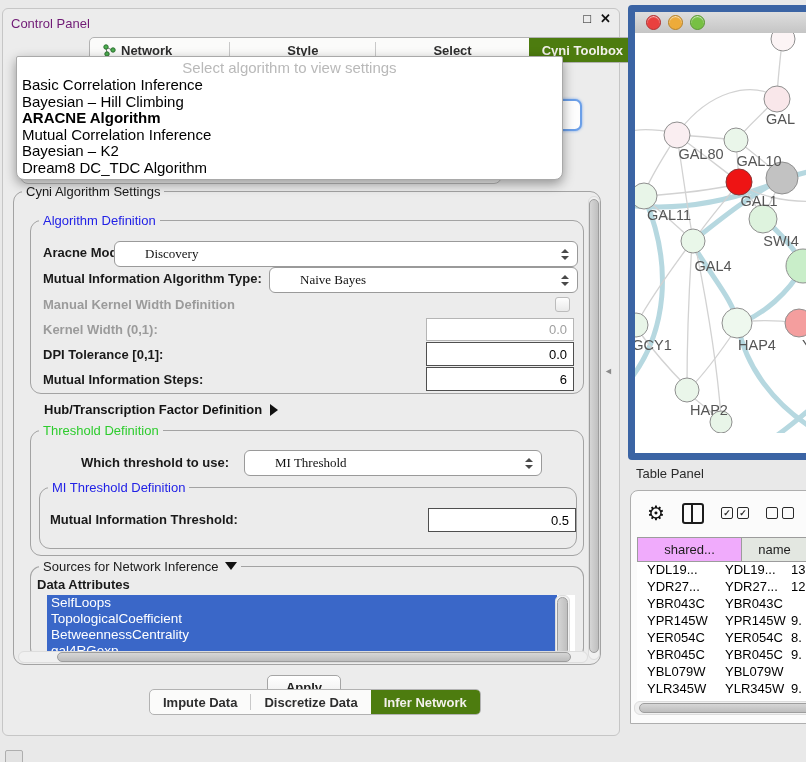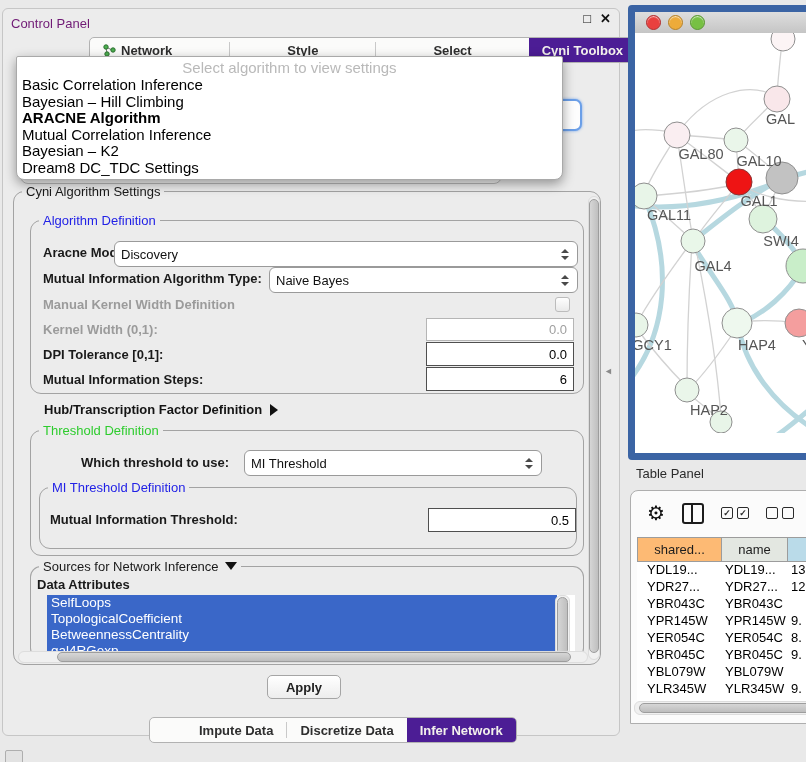--- a/index.html
+++ b/index.html
@@ -20,7 +20,7 @@
     background:#fbfbfa;border:1px solid #b2b2b2;border-radius:5px;overflow:hidden;}
   .tab{display:flex;align-items:center;padding:0 13px;font-size:13px;font-weight:bold;
     color:#2e2e2e;white-space:nowrap;}
-  .tab.selected{background:#4c1d95;color:#f3f1ec;justify-content:center;}
+  .tab.selected{background:#4d7c0f;color:#f3f1ec;justify-content:center;}
   .tabdiv{width:1px;background:#c9c9c9;margin:4px 0;}
 
   

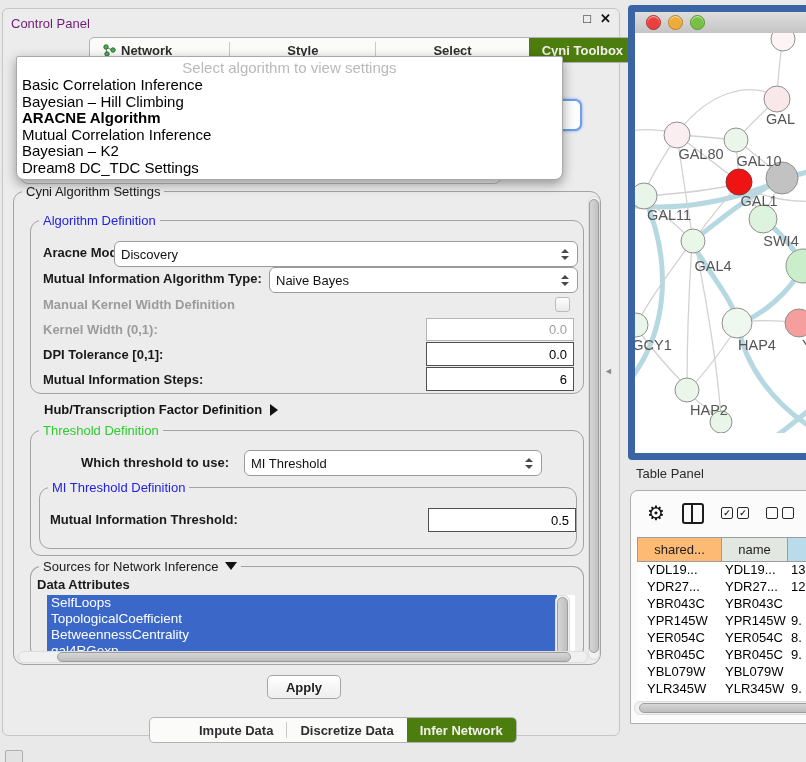--- a/index.html
+++ b/index.html
@@ -288,7 +288,7 @@
       <div class="algo-item selected">ARACNE Algorithm</div>
       <div class="algo-item">Mutual Correlation Inference</div>
       <div class="algo-item">Bayesian – K2</div>
-      <div class="algo-item">Dream8 DC_TDC Settings</div>
+      <div class="algo-item">Dream8 DC_TDC Algorithm</div>
     </div>
 
   <div id="hidden-combo" class="abs">

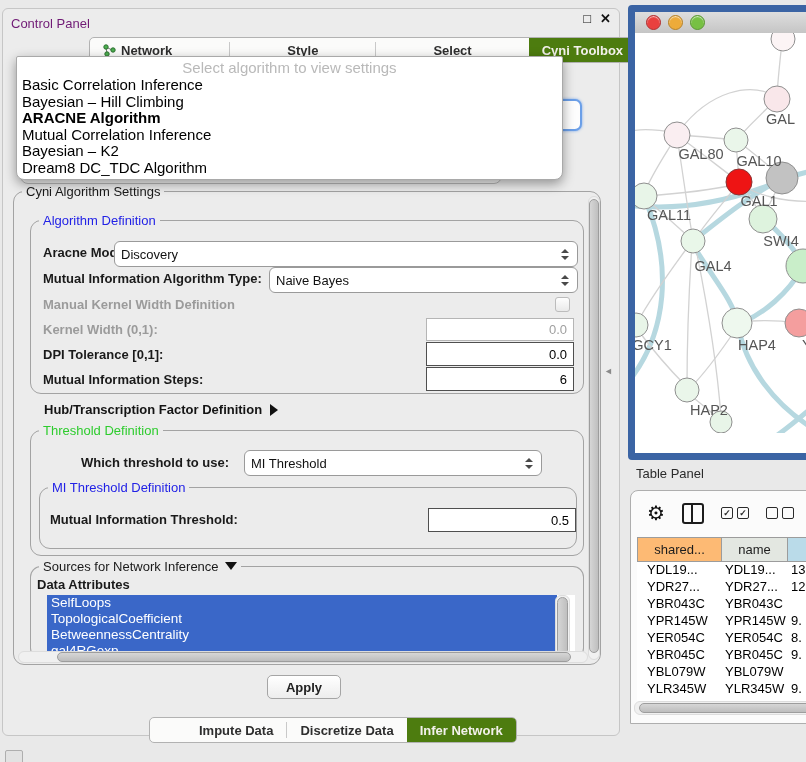--- a/index.html
+++ b/index.html
@@ -50,7 +50,7 @@
   .combo{position:absolute;height:24px;background:#fff;border:1px solid #9a9a9a;
     border-radius:6px;display:flex;align-items:center;font-size:13px;color:#111;
     box-shadow:inset 0 1px 0 #fff;}
-  .combo .txt{padding-left:6px;}
+  .combo .txt{padding-left:30px;font-family:Liberation Serif, serif;}
   .combo .stepper{margin-left:auto;margin-right:8px;display:flex;flex-direction:column;gap:3px;}
   .stepper i{display:block;width:0;height:0;border-left:4px solid transparent;border-right:4px solid transparent;}
   .stepper i.up{border-bottom:4px solid #4a4a4a;}

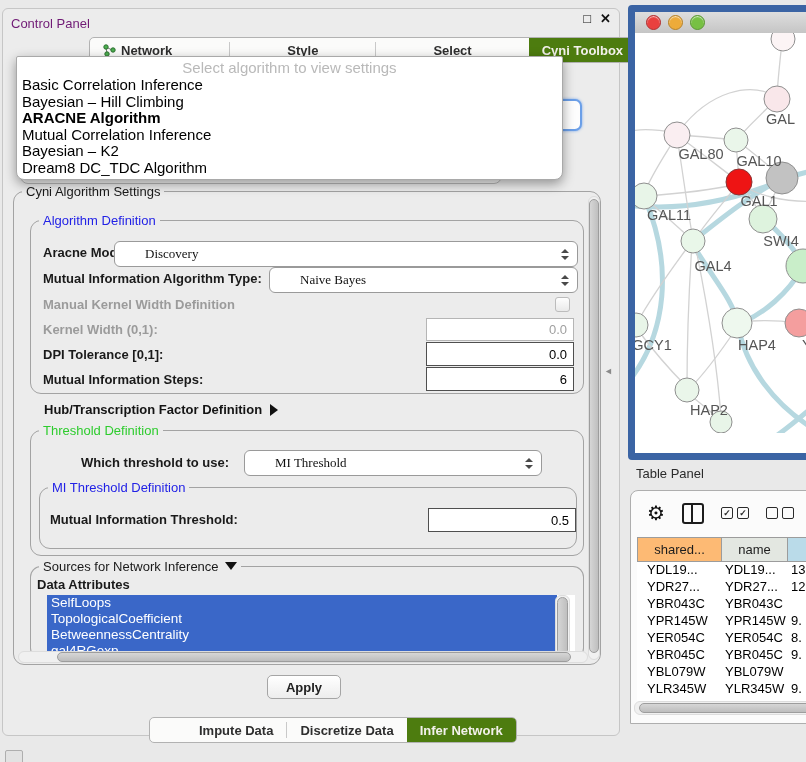--- a/index.html
+++ b/index.html
@@ -117,7 +117,7 @@
   .thead{display:flex;height:23px;border:1px solid #9c9c9c;}
   .th{font-size:13px;color:#1d1d1d;display:flex;align-items:center;justify-content:center;
     border-right:1px solid #9c9c9c;box-sizing:border-box;}
-  .th.c1{width:84px;background:#fdba74;text-align:center;}
+  .th.c1{width:104px;background:#f0abfc;text-align:center;}
   .th.c2{width:66px;background:#e3e7e1;}
   .th.c3{width:60px;background:#badbe9;}
   .trow{display:flex;height:17px;font-size:13px;color:#000;background:#fff;}

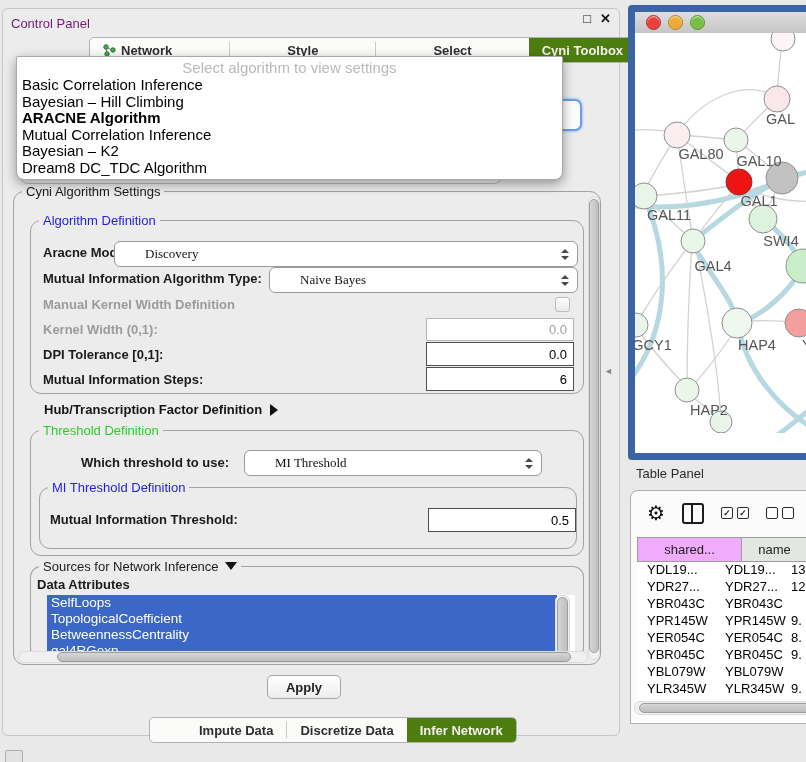--- a/index.html
+++ b/index.html
@@ -267,7 +267,7 @@
       <span>Apply</span>
     </div>
 
-    <div id="bottom-tabs" class="tabstrip" style="top:708px;left:146px;padding-left:36px;">
+    <div id="bottom-tabs" class="tabstrip" style="top:680px;left:146px;">
         <div class="tab">
           <span>Impute Data</span>
         </div>

